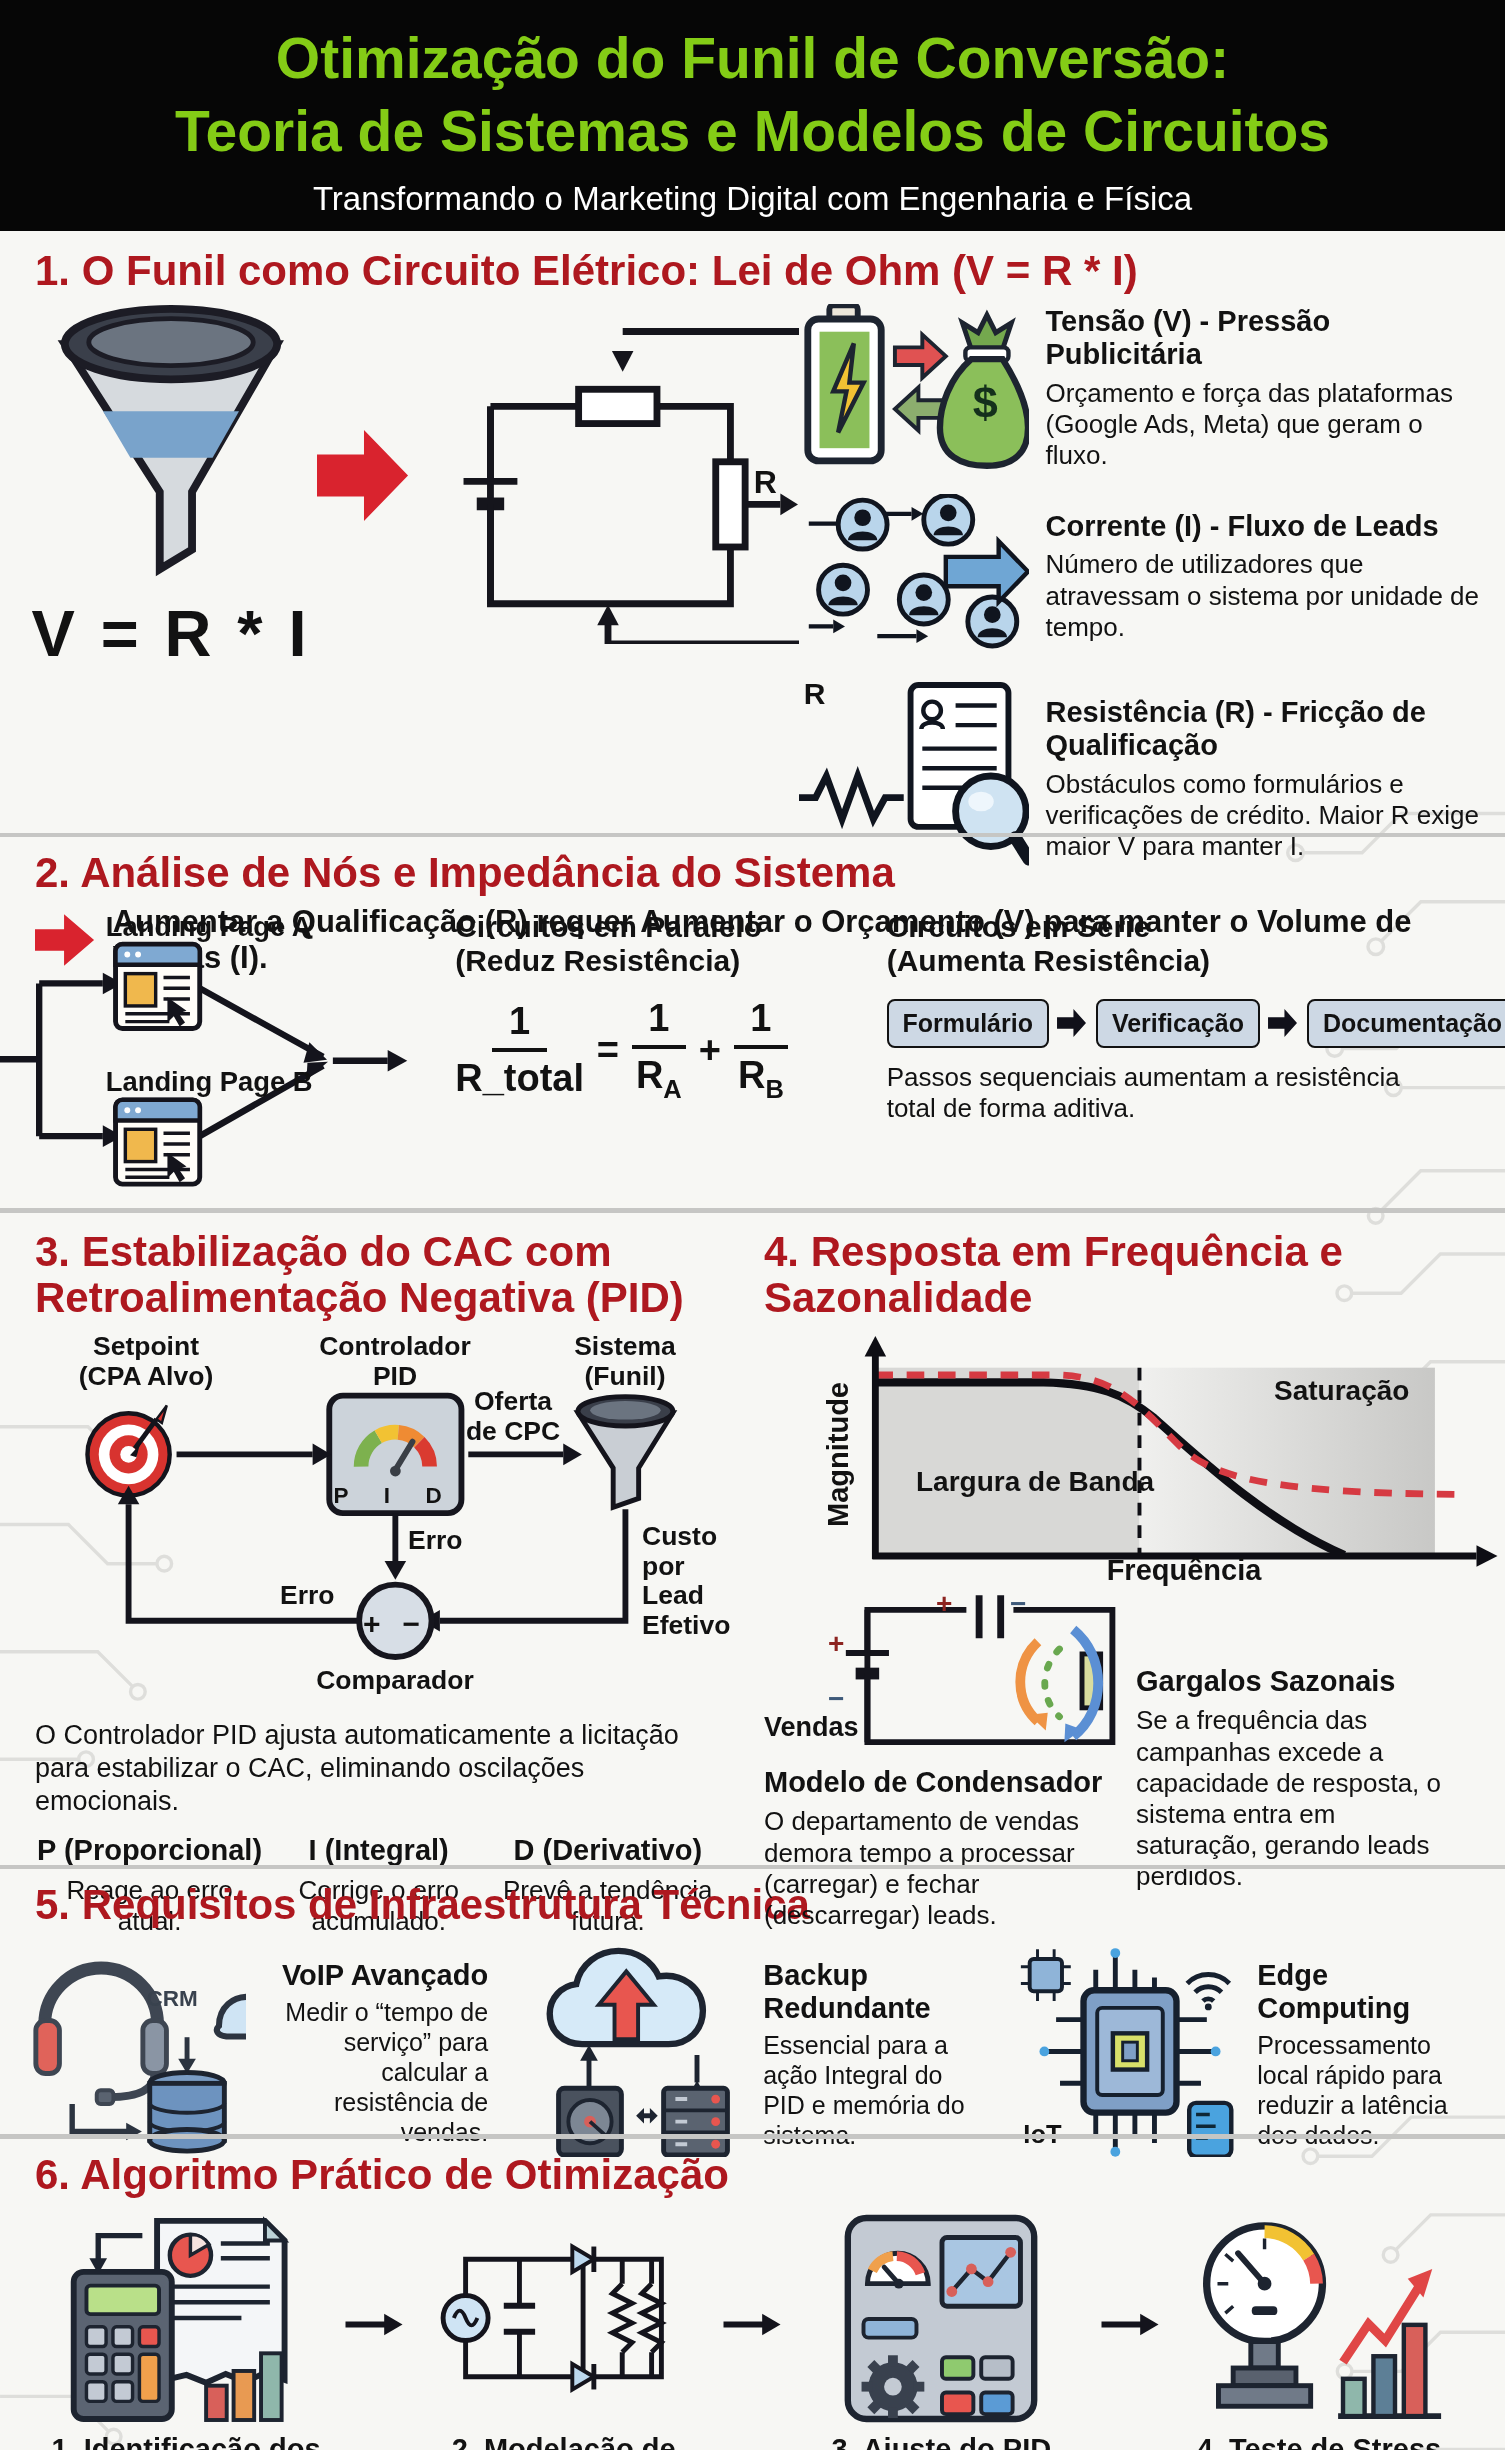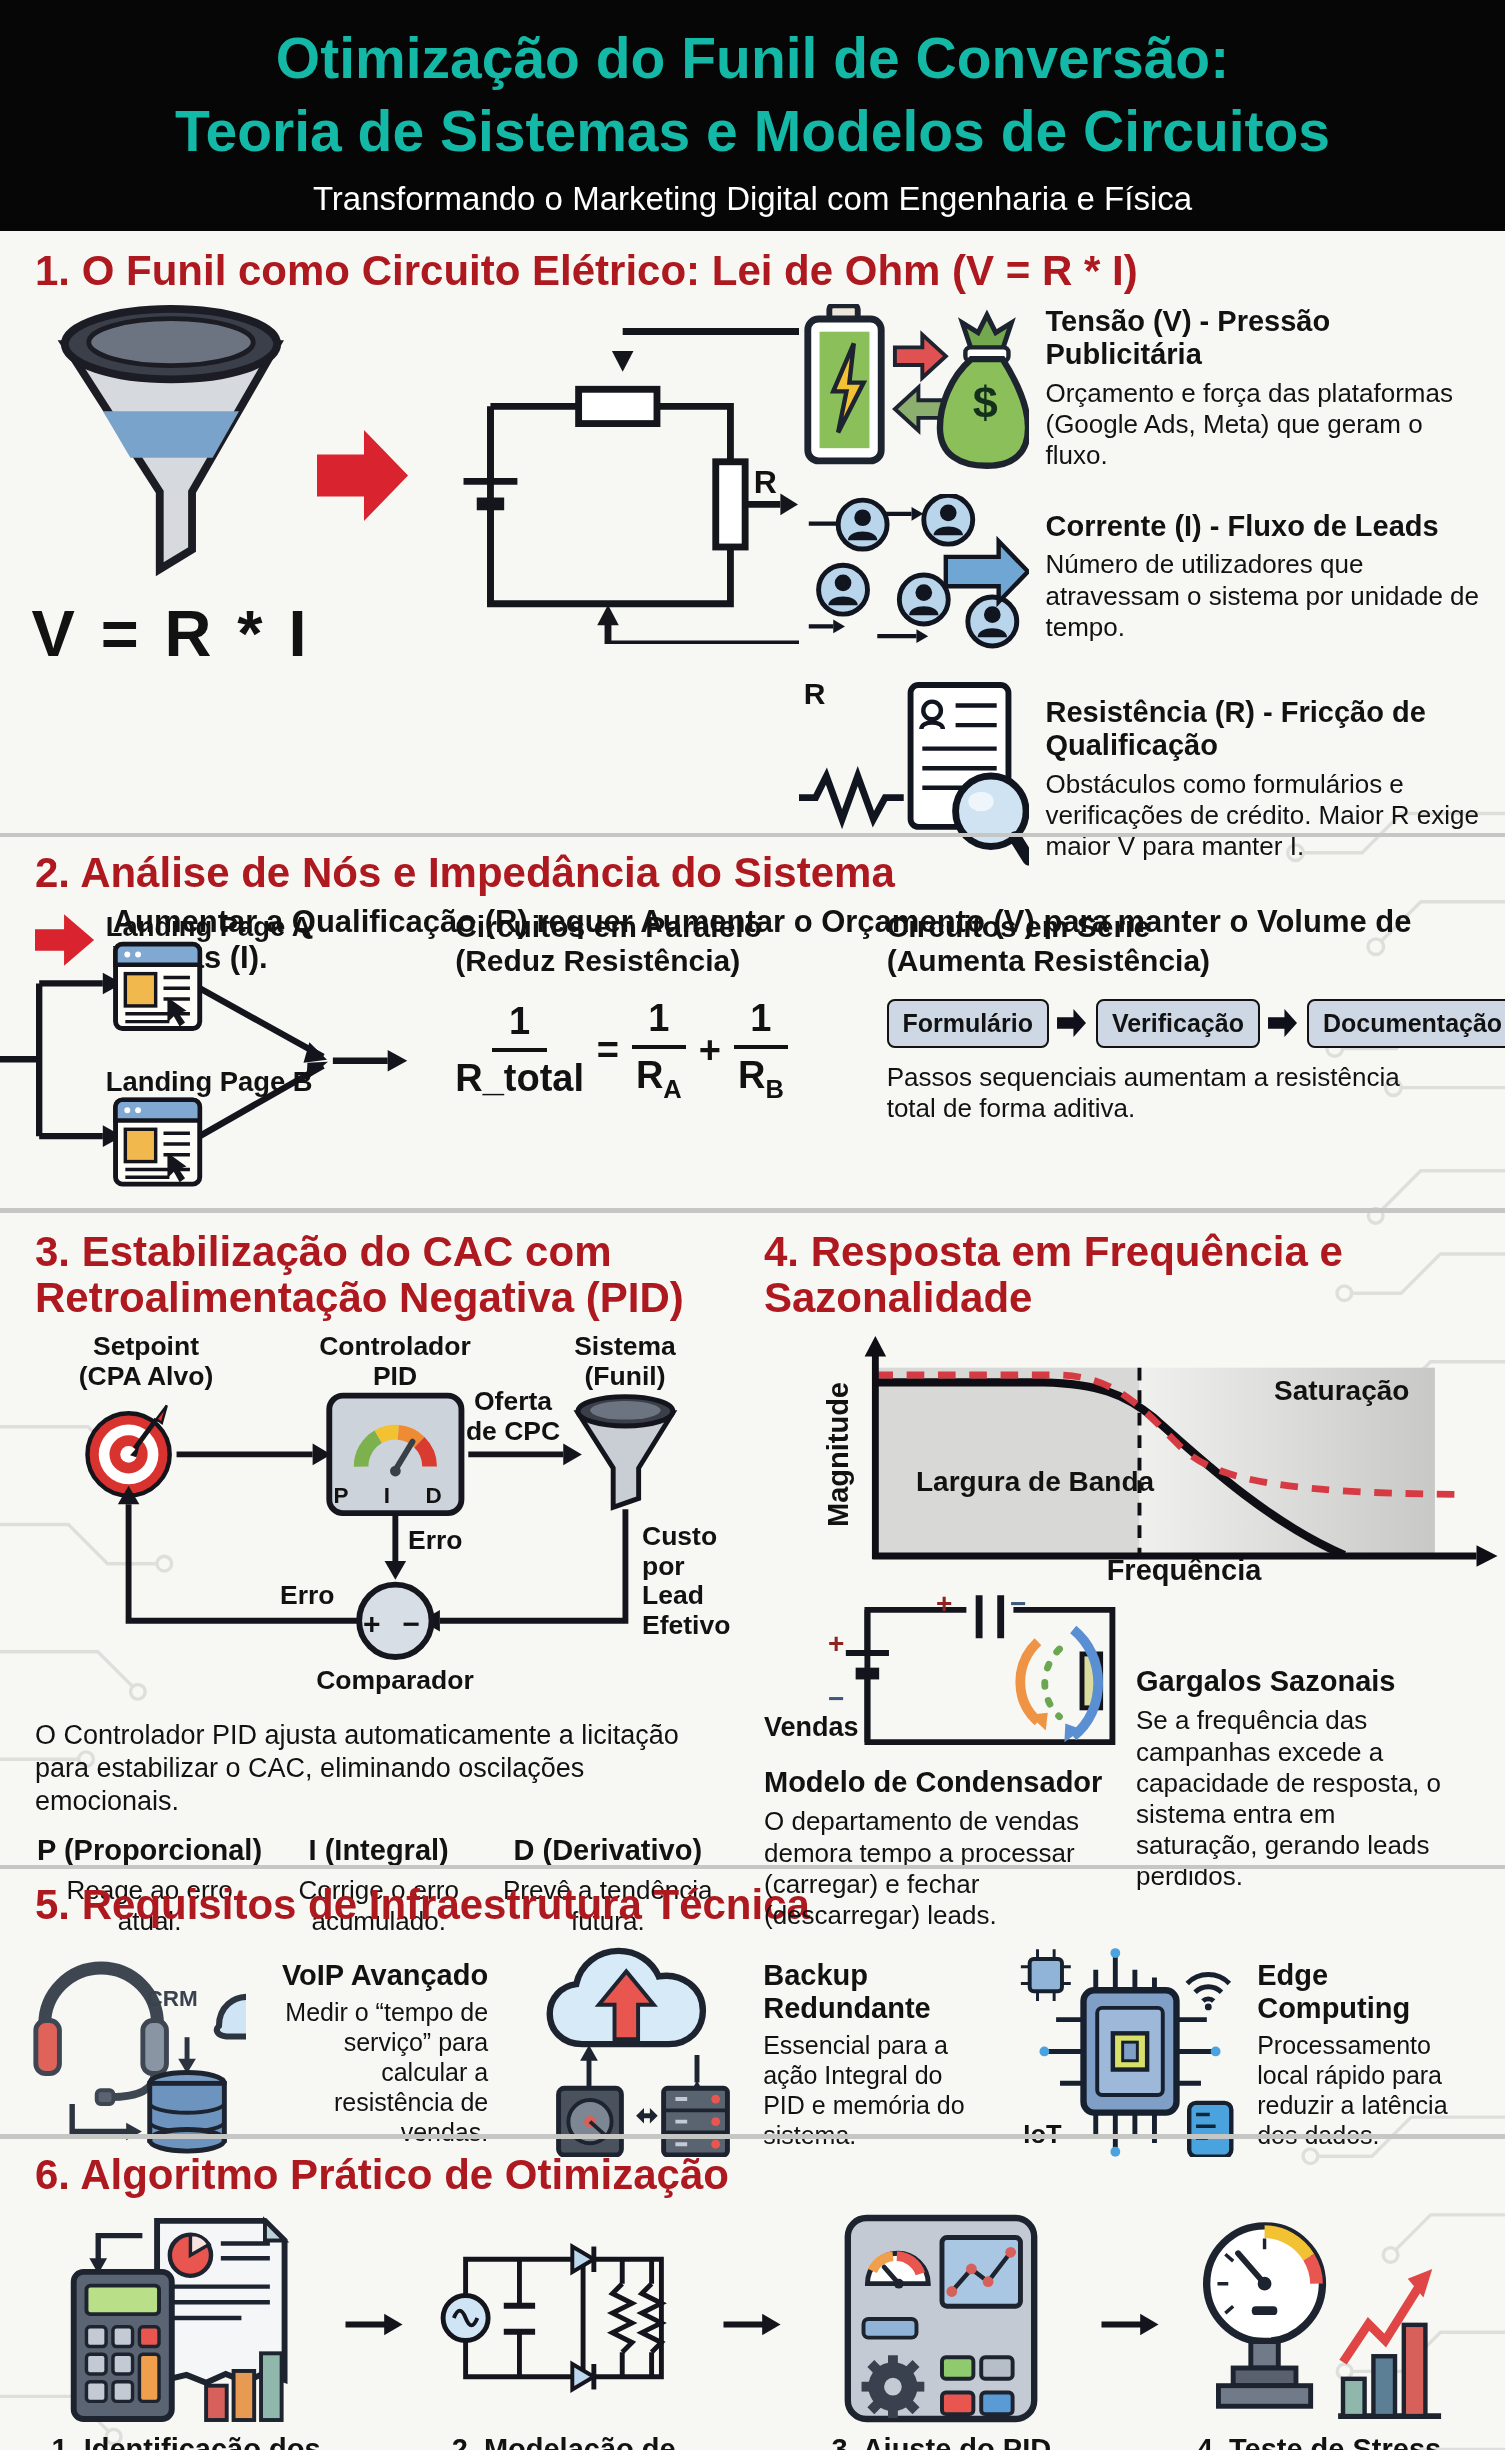--- a/index.html
+++ b/index.html
@@ -11,7 +11,7 @@
 
   
   header { height:231px; background:#060606; text-align:center; padding-top:21.6px; }
-  .h-title { color:#14b8a6; font-size:57px; font-weight:bold; line-height:1.28; white-space:pre-line; }
+  .h-title { color:#84cc16; font-size:57px; font-weight:bold; line-height:1.28; white-space:pre-line; }
   .h-sub { color:#ffffff; font-size:33px; margin-top:12.7px; }
 
   h2.sec { color:#ae181f; font-size:42px; font-weight:bold; white-space:pre-line; line-height:1.08; }

